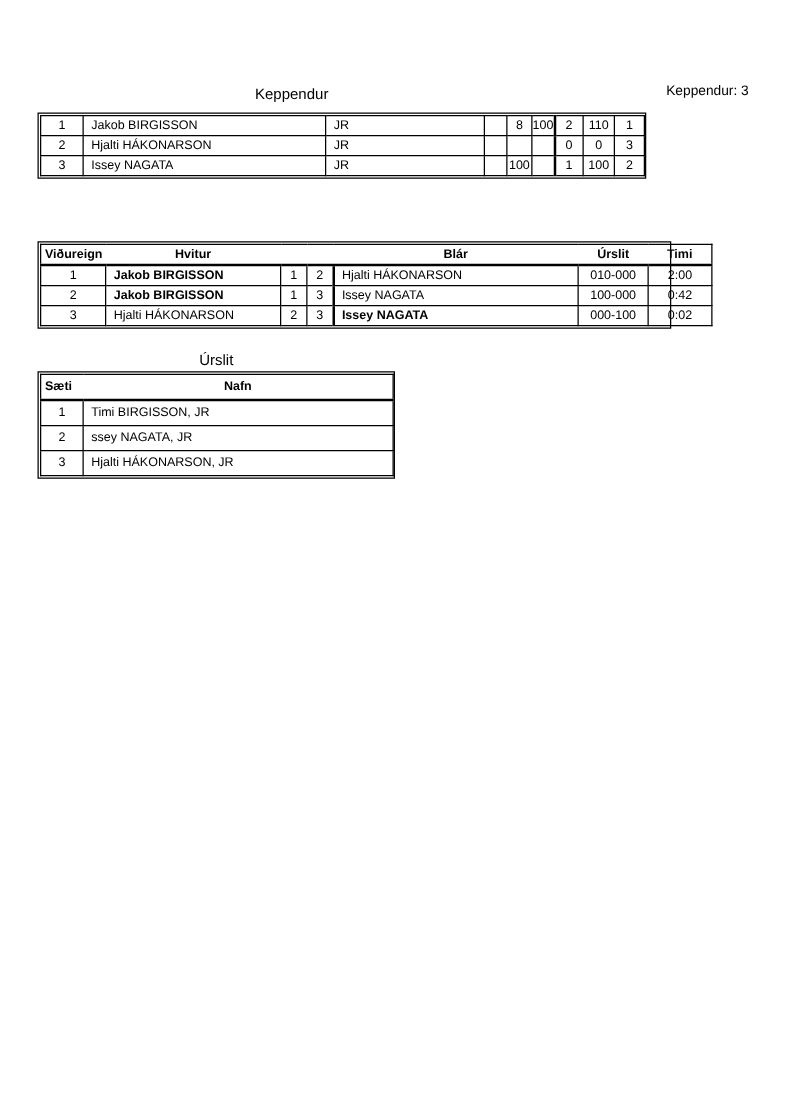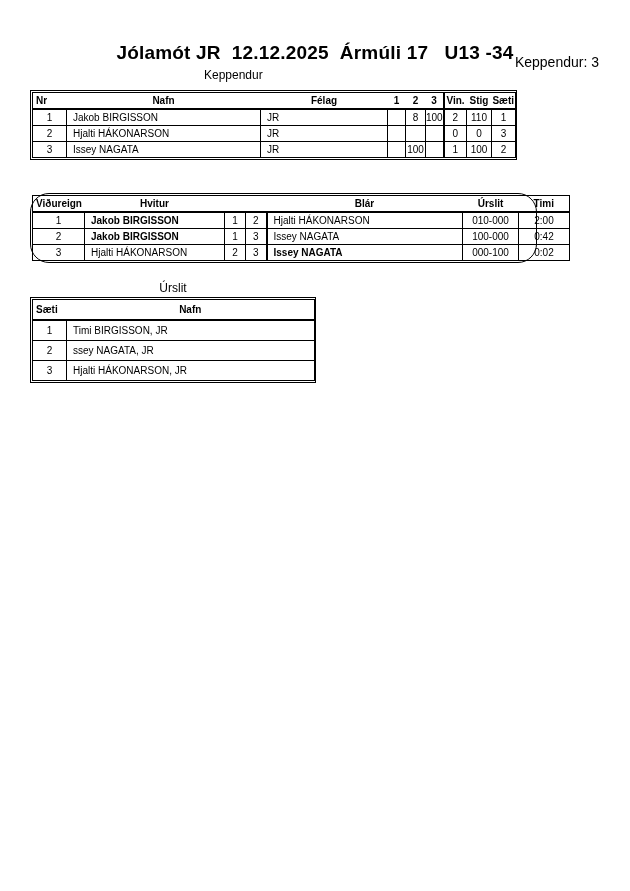--- a/index.html
+++ b/index.html
@@ -62,7 +62,6 @@
 
 <div class="page">
 
-  <div class="title">Jólamót JR  12.12.2025  Ármúli 17   U13 -34</div>
 
   <div class="sec-label lbl-keppendur">Keppendur</div>
   <div class="count-note">Keppendur: 3</div>

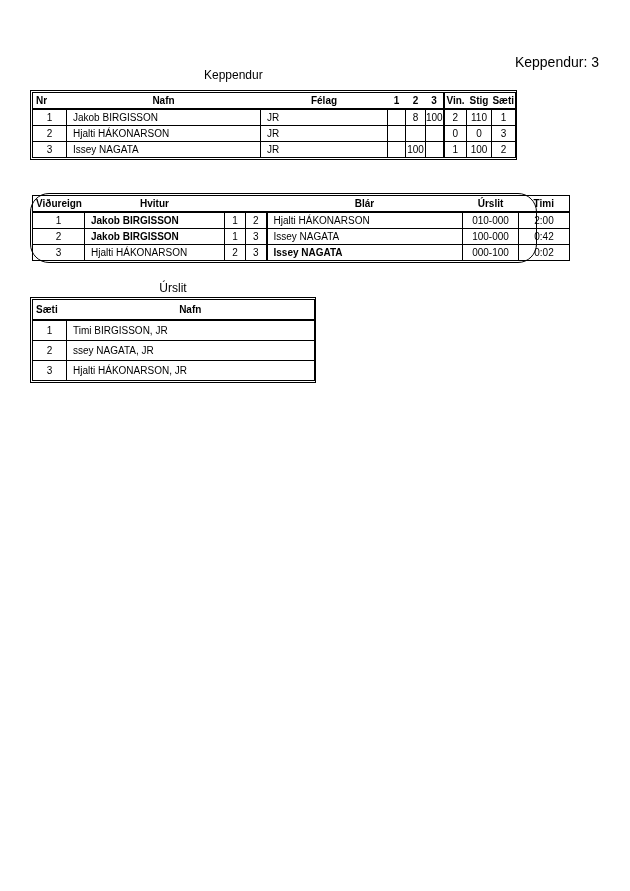--- a/index.html
+++ b/index.html
@@ -22,7 +22,7 @@
   .lbl-keppendur { top: 68px; left: 204px; }
   .lbl-vidureignir { top: 179px; left: 30px; width: 541px; text-align: center; }
   .lbl-urslit { top: 281px; left: 30px; width: 286px; text-align: center; }
-  .count-note { position: absolute; top: 54px; right: 31px; font-size: 14px; }
+  .count-note { position: absolute; top: 67px; right: 31px; font-size: 11px; }
 
   .frame {
     position: absolute; background: #ffffff;

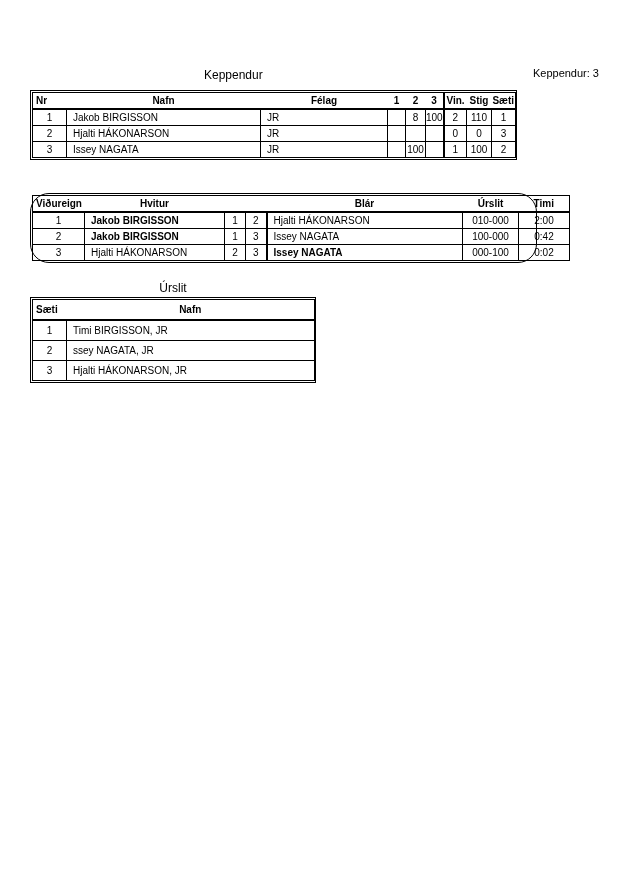--- a/index.html
+++ b/index.html
@@ -80,17 +80,6 @@
           <col style="width:24px">
       </colgroup>
       <tbody>
-          <tr>
-        <th class="hl">Nr</th>
-        <th>Nafn</th>
-        <th>Félag</th>
-        <th class="ac">1</th>
-        <th class="ac">2</th>
-        <th class="ac">3</th>
-        <th class="ac thick-l">Vin.</th>
-        <th class="ac">Stig</th>
-        <th class="ac">Sæti</th>
-      </tr>
       <tr>
         <td class="ac">1</td>
         <td class="al">Jakob BIRGISSON</td>

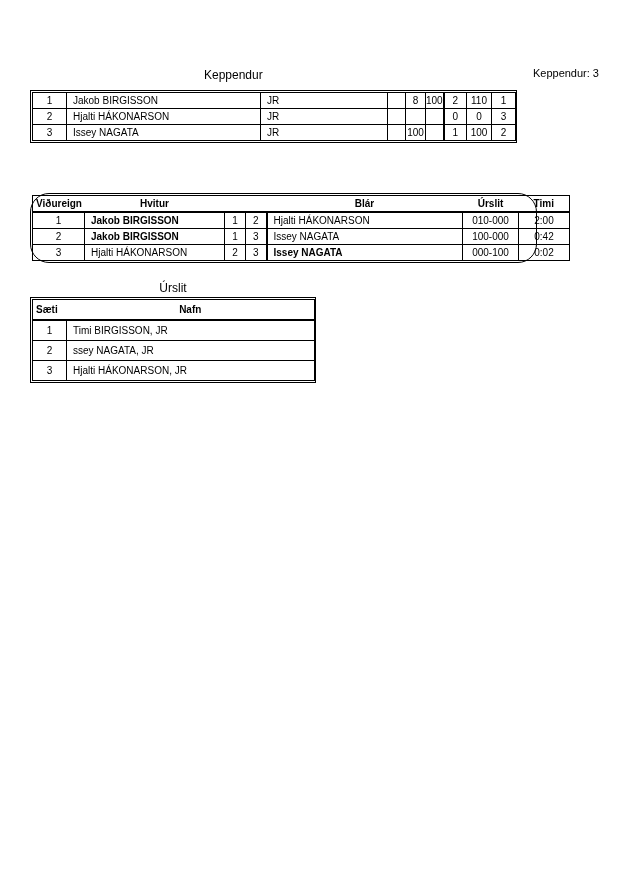--- a/index.html
+++ b/index.html
@@ -30,7 +30,7 @@
     box-sizing: border-box;
   }
   .frame-t1 { top: 90px; left: 30px; width: 487px; }
-  .frame-t2 { top: 193px; left: 30px; width: 507px; border-radius: 19px; }
+  .frame-t2 { top: 193px; left: 30px; width: 507px; }
   .frame-t3 { top: 297px; left: 30px; width: 286px; }
 
   table {

